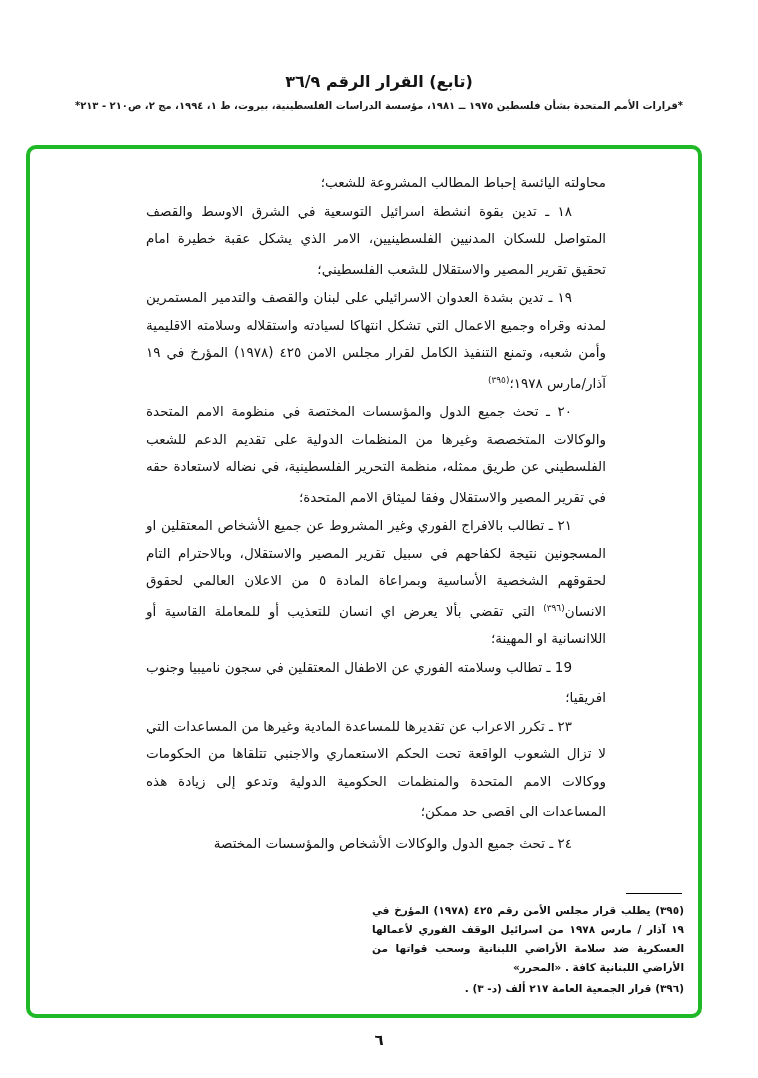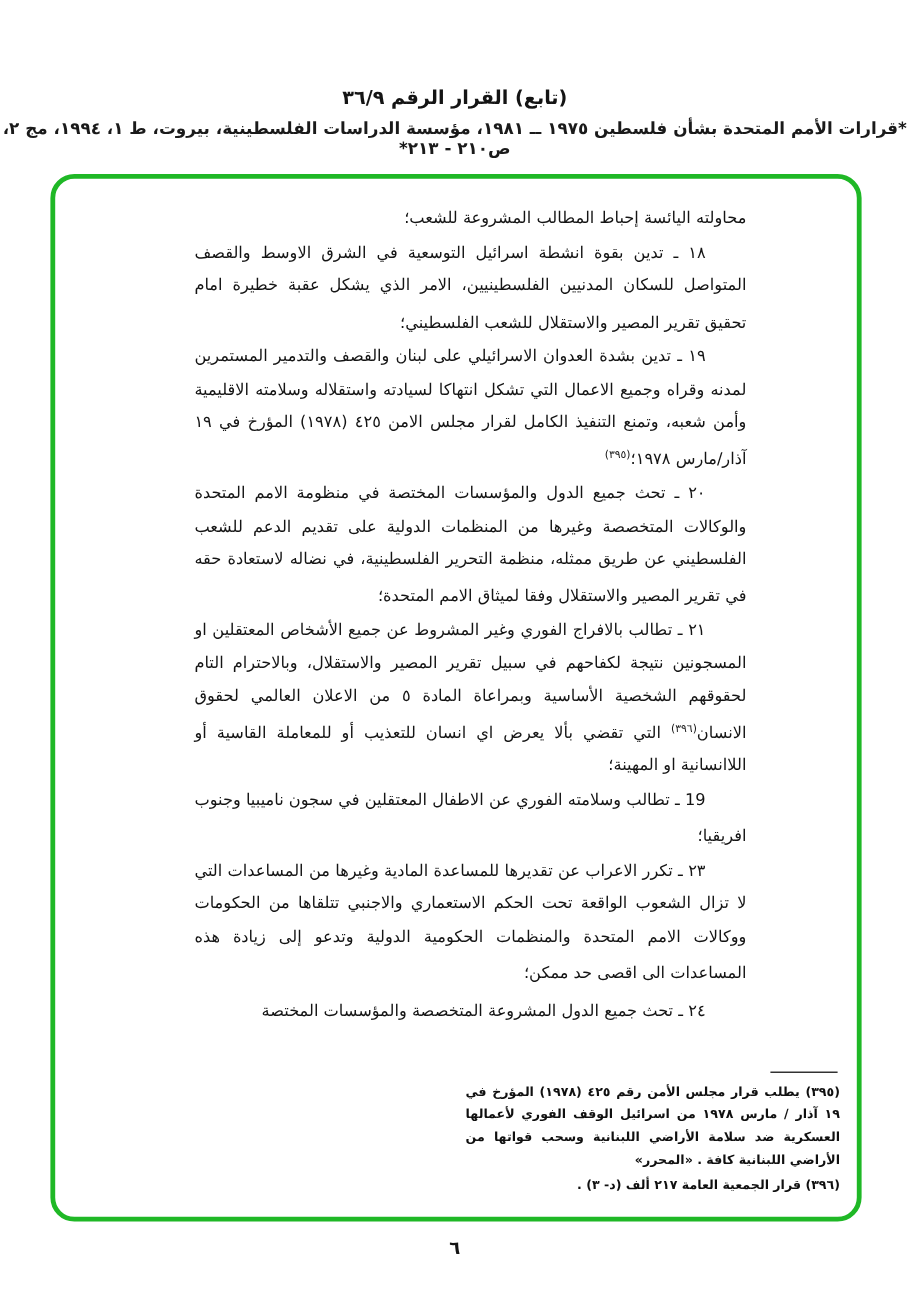--- a/index.html
+++ b/index.html
@@ -12,7 +12,7 @@
   }
   .header{position:absolute;top:72px;left:0;width:100%;text-align:center;direction:rtl;}
   .title{font-size:16px;font-weight:bold;margin:0;letter-spacing:0;}
-  .source{font-size:14px;font-weight:bold;margin:9px 0 0;color:#1a1a1a;}
+  .source{font-size:10px;font-weight:bold;margin:9px 0 0;color:#1a1a1a;}
   .frame{
     position:absolute;left:42px;top:145px;
     width:668px;height:865px;

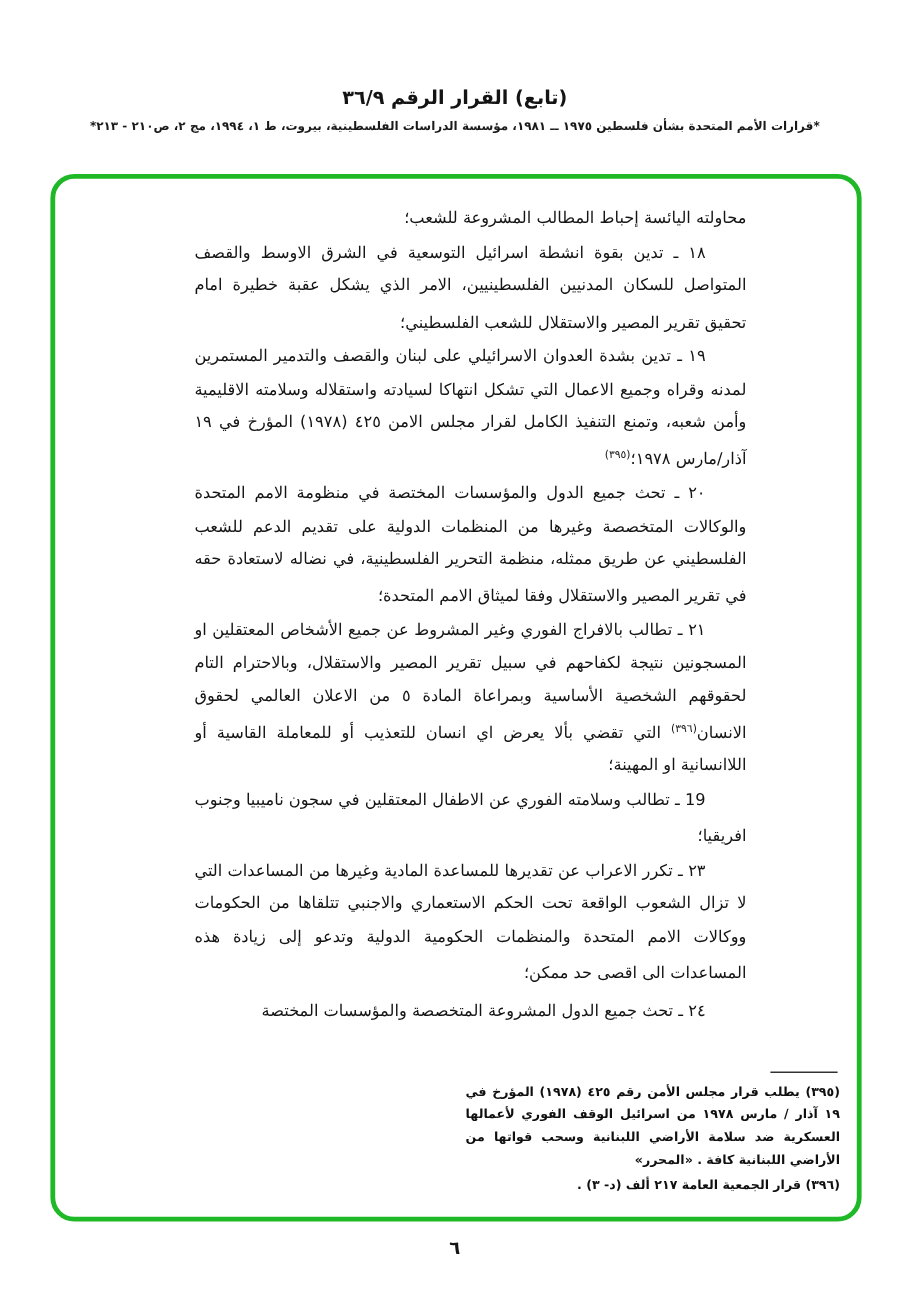--- a/index.html
+++ b/index.html
@@ -14,9 +14,9 @@
   .title{font-size:16px;font-weight:bold;margin:0;letter-spacing:0;}
   .source{font-size:10px;font-weight:bold;margin:9px 0 0;color:#1a1a1a;}
   .frame{
-    position:absolute;left:42px;top:145px;
+    position:absolute;left:26px;top:145px;
     width:668px;height:865px;
-    border:4px solid #1fb826;border-radius:20px;
+    border:4px solid #1fb826;border-radius:10px;
     box-sizing:content-box;background:#ffffff;
   }
   .content{

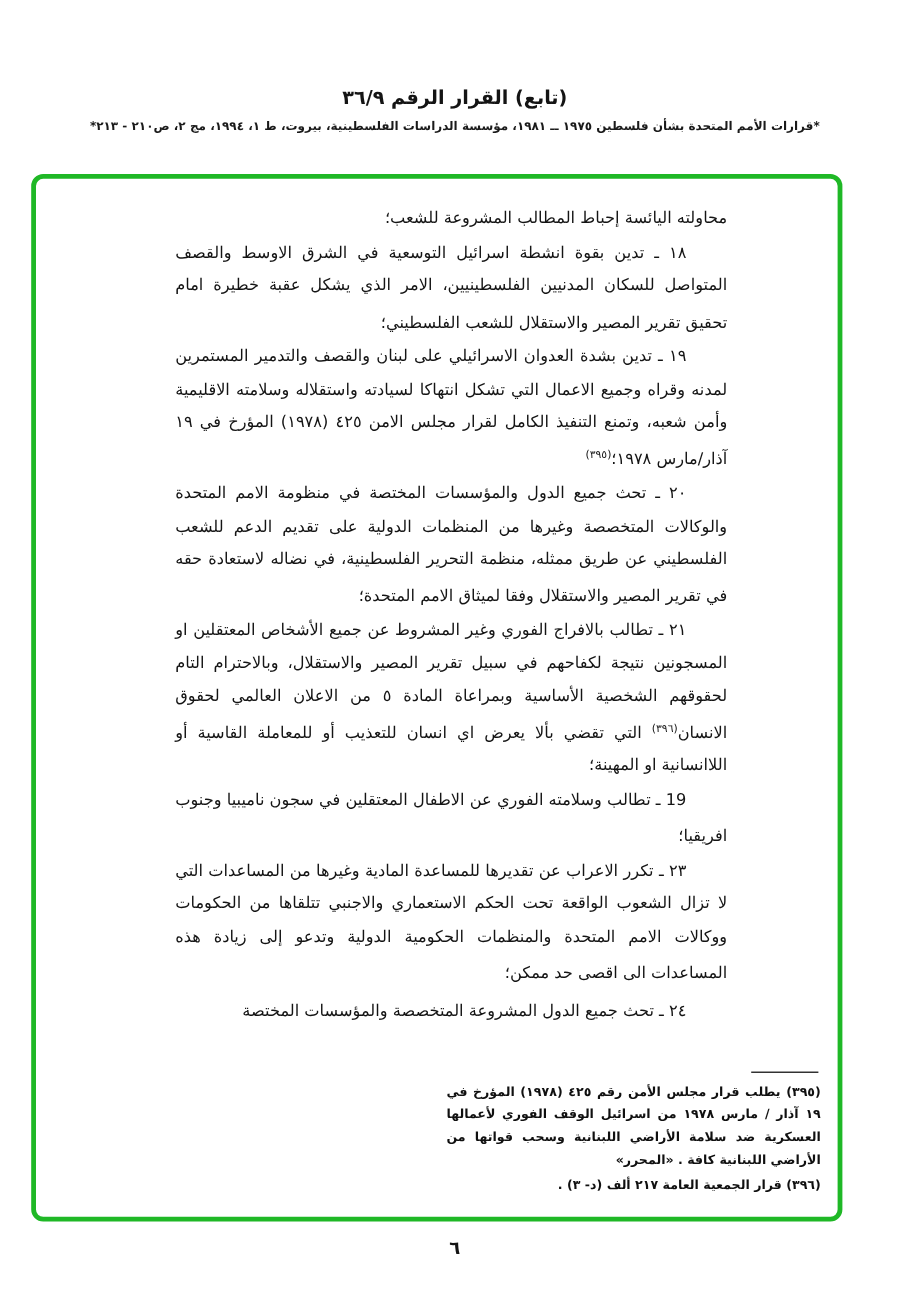--- a/index.html
+++ b/index.html
@@ -67,7 +67,7 @@
 
     <p class="para numbered"><b class="pnum">٢٣</b> <span class="dash">ـ</span> <b class="lead">تكرر الاعراب عن تقديرها</b> <span class="t">للمساعدة المادية وغيرها من المساعدات التي لا تزال الشعوب الواقعة تحت الحكم الاستعماري والاجنبي تتلقاها من الحكومات ووكالات الامم المتحدة والمنظمات الحكومية الدولية وتدعو إلى زيادة هذه المساعدات الى اقصى حد ممكن؛</span><sup class="fnref"></sup> <span class="t"></span></p>
 
-    <p class="para numbered"><b class="pnum">٢٤</b> <span class="dash">ـ</span> <b class="lead">تحث</b> <span class="t">جميع الدول المشروعة المتخصصة والمؤسسات المختصة</span><sup class="fnref"></sup> <span class="t"></span></p>
+    <p class="para numbered"><b class="pnum">٢٤</b> <span class="dash">ـ</span> <b class="lead">تحث</b> <span class="t">جميع الدول والوكالات الأشخاص والمؤسسات المختصة</span><sup class="fnref"></sup> <span class="t"></span></p>
 
   </div>
 

